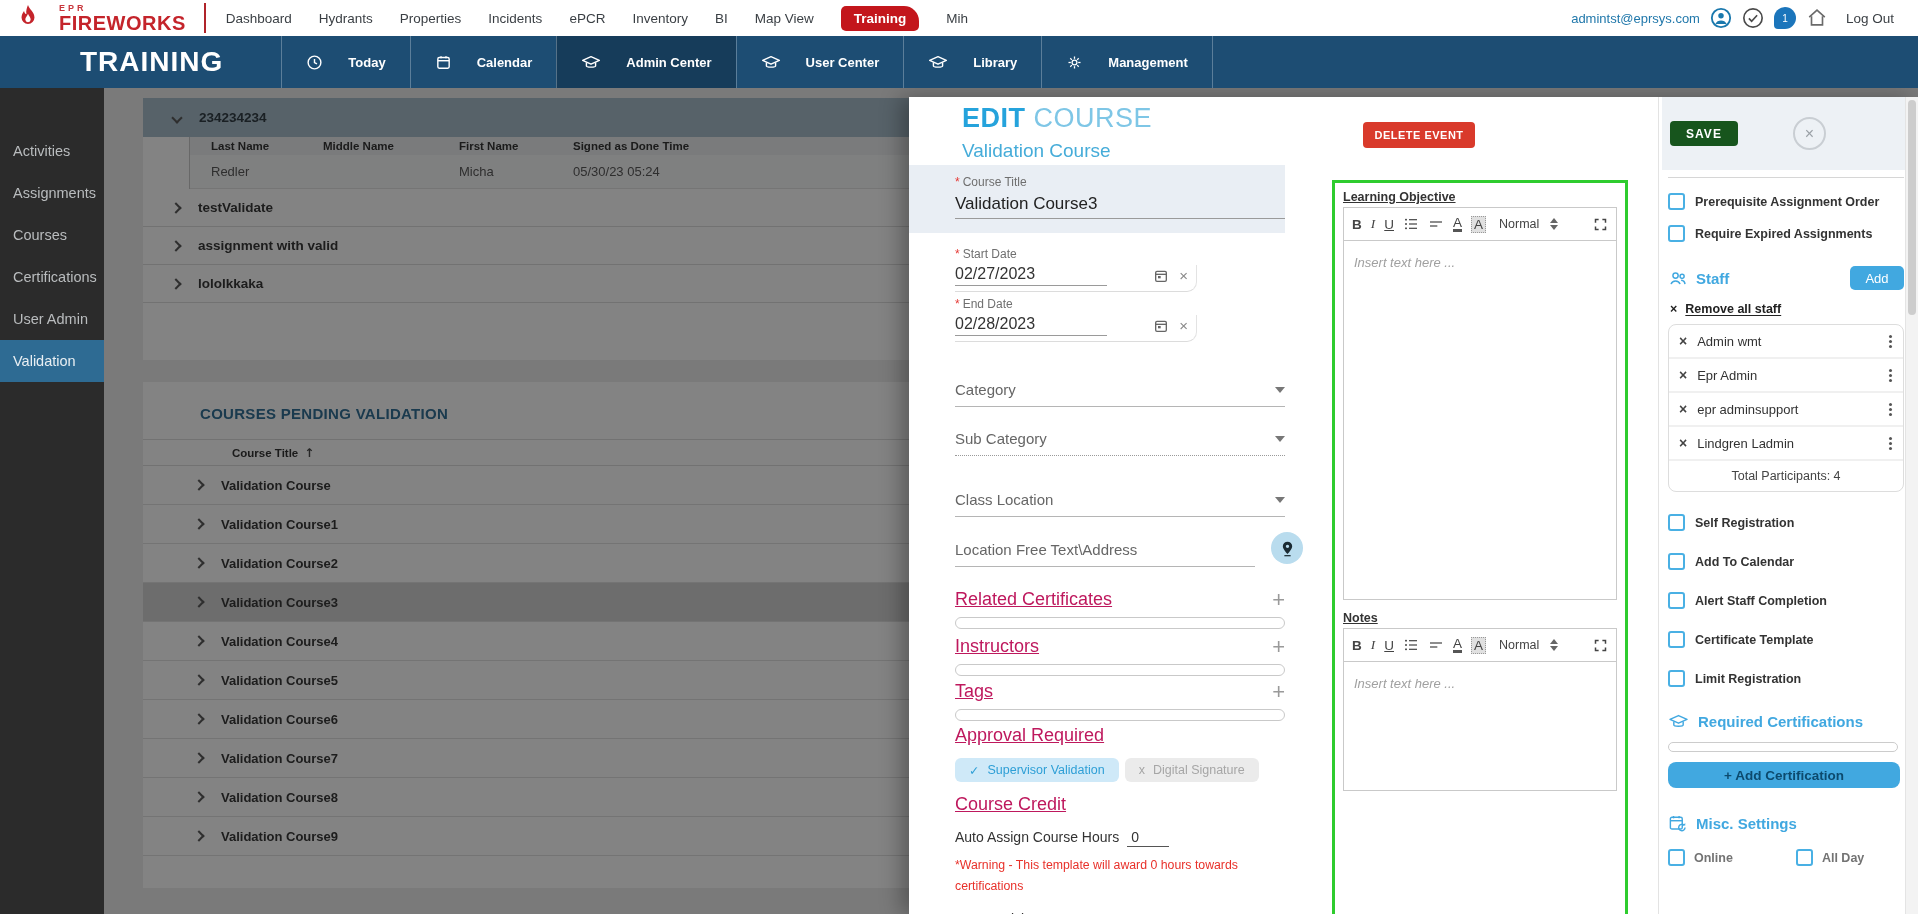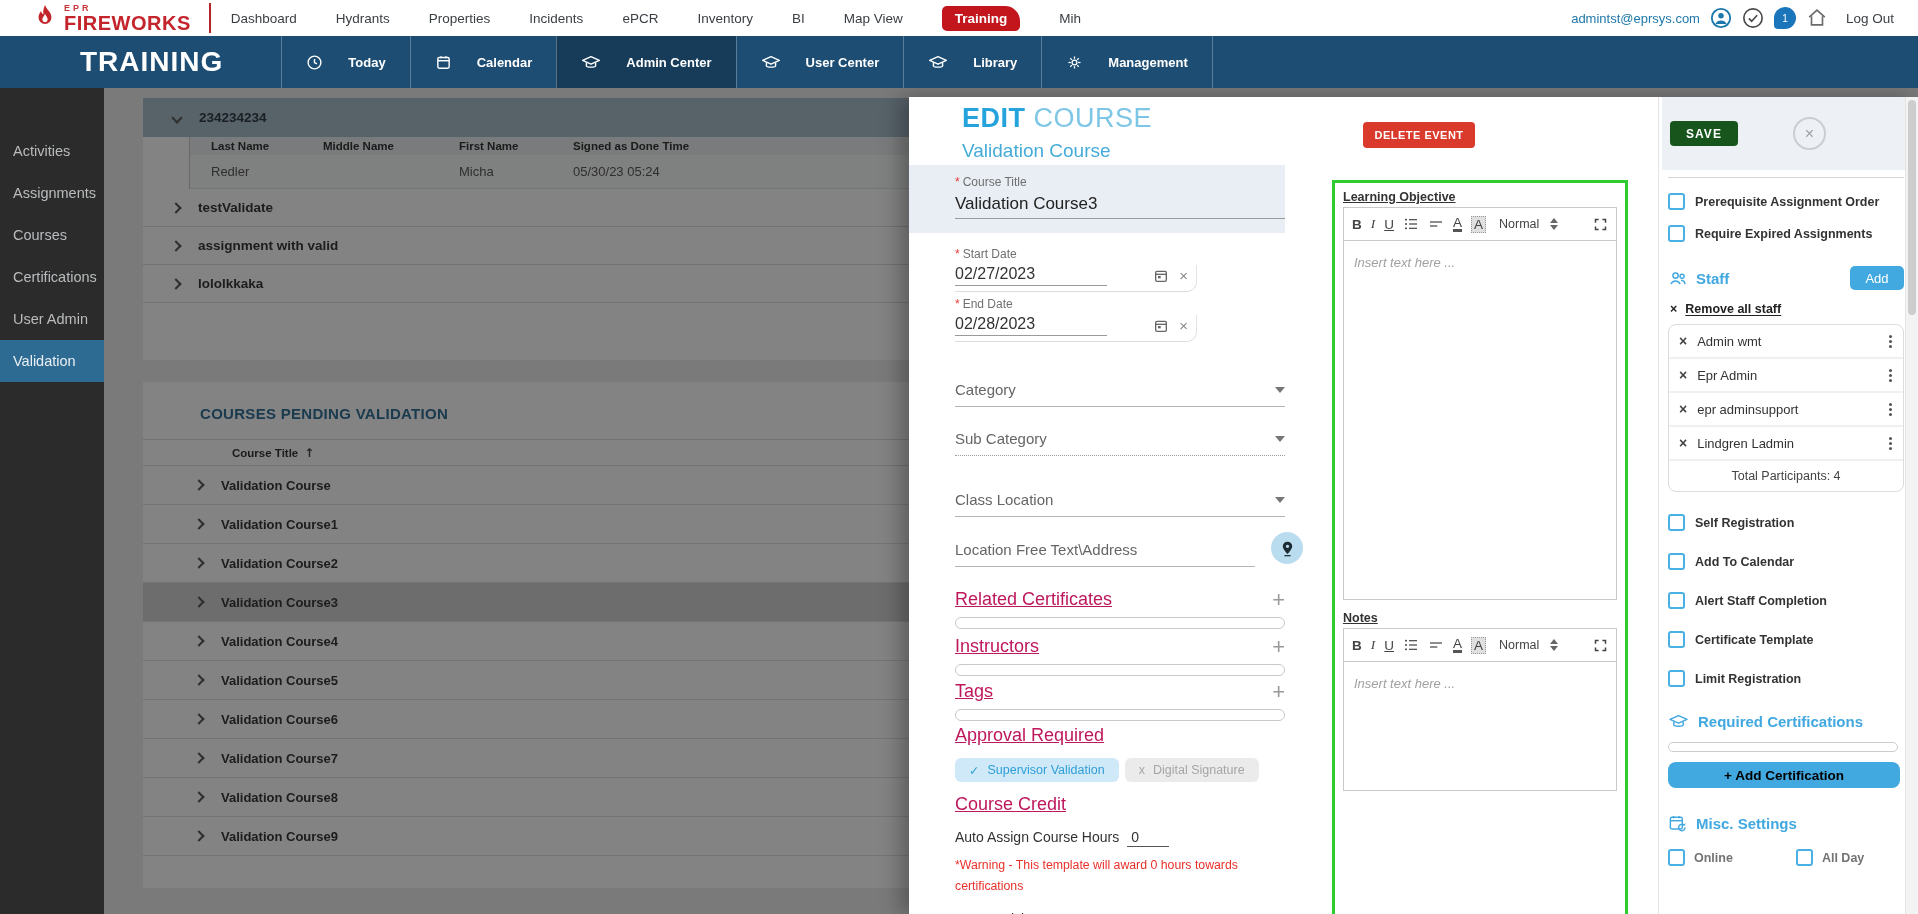--- a/index.html
+++ b/index.html
@@ -10,7 +10,7 @@
   
   .topbar { position:absolute; left:0; top:0; width:1918px; height:36px; background:#fff;
     display:flex; align-items:center; z-index:20; }
-  .brand { display:flex; align-items:center; gap:6px; padding-left:32px; }
+  .brand { display:flex; align-items:center; gap:18px; padding-left:15px; }
   .brand-text { display:flex; flex-direction:column; line-height:1; }
   .brand-epr { color:#c8363c; font-size:9px; letter-spacing:3px; font-weight:bold; }
   .brand-fw { color:#c4242b; font-size:20px; font-weight:bold; letter-spacing:0.5px; }

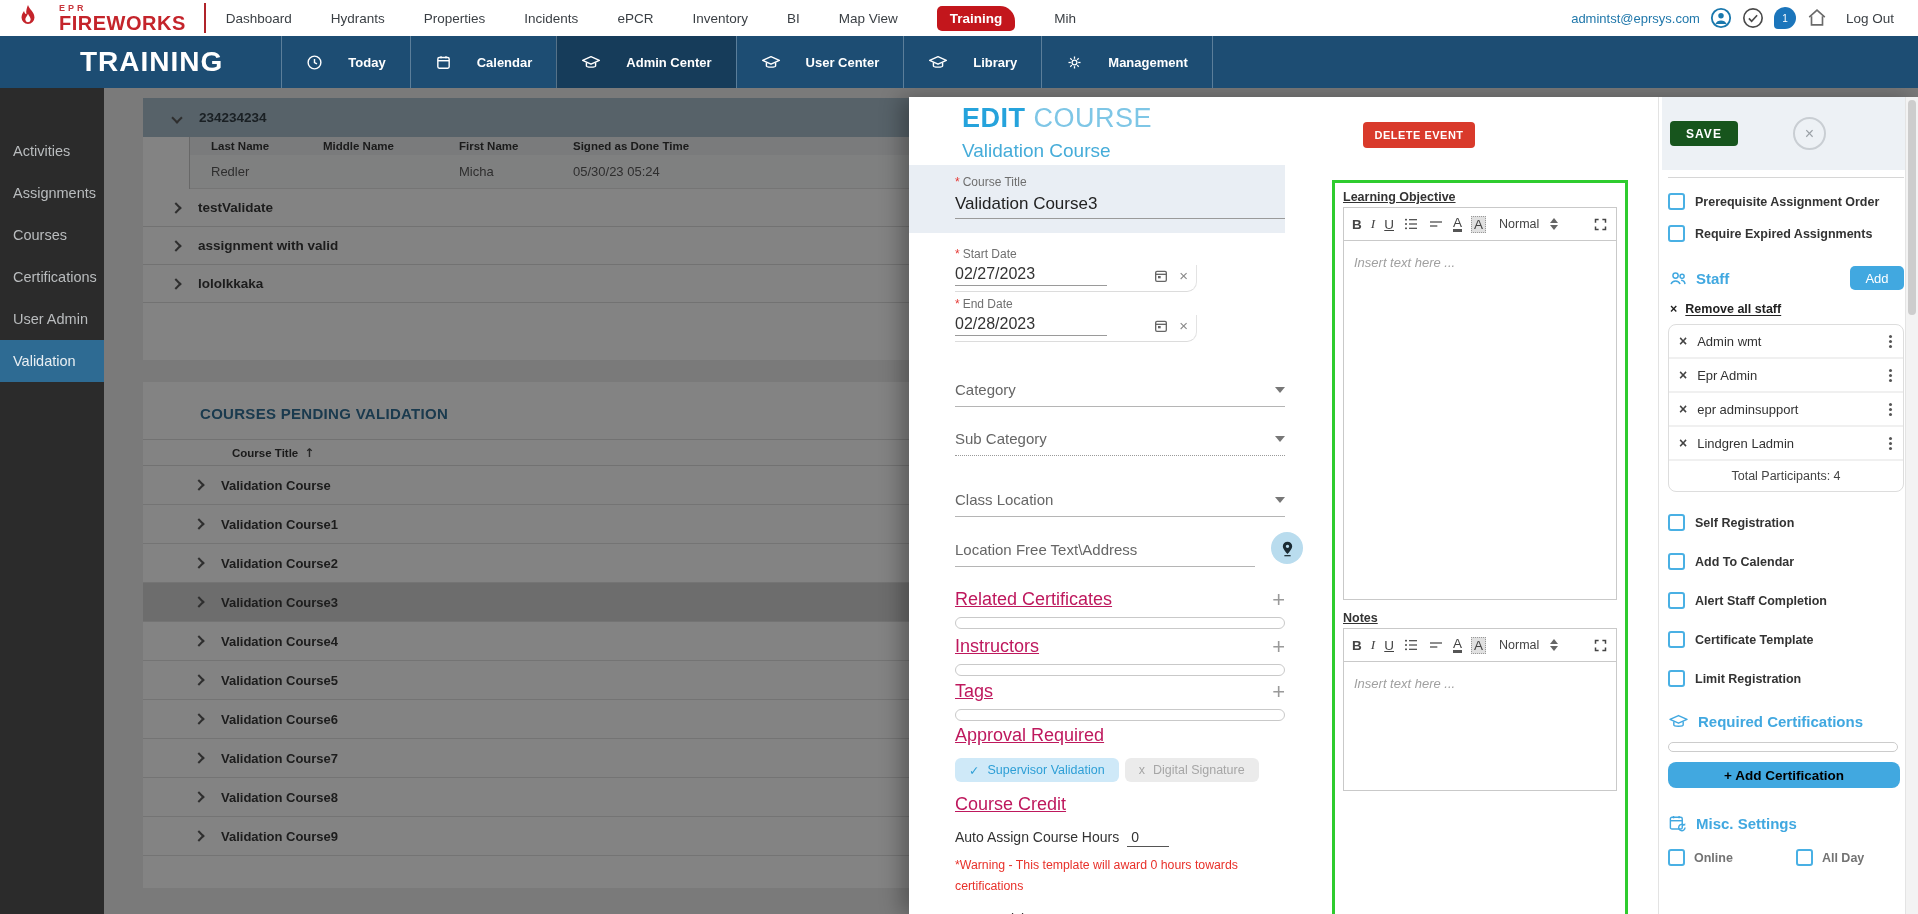--- a/index.html
+++ b/index.html
@@ -15,7 +15,7 @@
   .brand-epr { color:#c8363c; font-size:9px; letter-spacing:3px; font-weight:bold; }
   .brand-fw { color:#c4242b; font-size:20px; font-weight:bold; letter-spacing:0.5px; }
   .brand-divider { width:2px; height:30px; background:#b0242a; margin:0 20px 0 18px; }
-  .topnav { display:flex; align-items:center; gap:39px; }
+  .topnav { display:flex; align-items:center; gap:27px; }
   .topnav .tn-item { font-size:13.5px; color:#3a3f44; cursor:pointer; white-space:nowrap; }
   .tn-badge { background:#c3161c; color:#fff !important; padding:5px 13px;
     border-radius:5px 15px 5px 5px; font-weight:bold; }

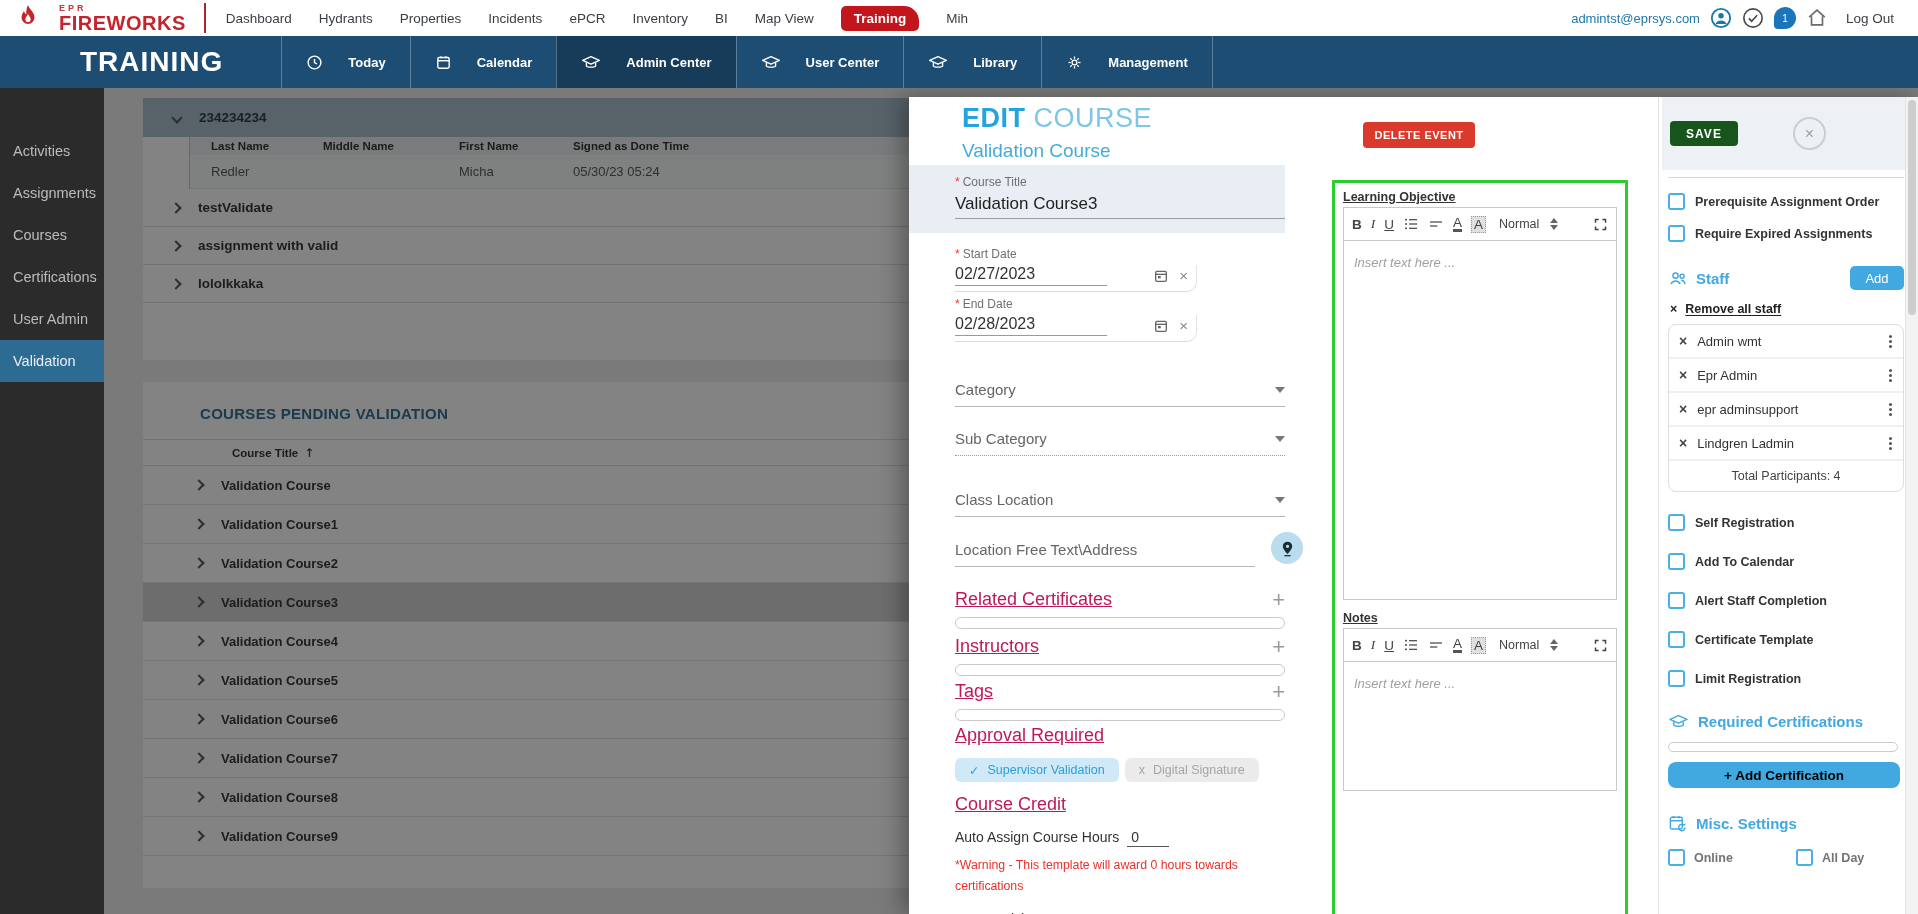--- a/index.html
+++ b/index.html
@@ -186,7 +186,7 @@
   .rc-blue-head { display:flex; align-items:center; gap:9px; margin:26px 0 0 6px;
     color:#41a8e0; font-size:15px; font-weight:bold; }
   .rc-pill { margin:12px 8px 0 6px; height:10px; border:1px solid #ccc; border-radius:8px; }
-  .addcert-btn { margin:10px 0 0 6px; width:232px; height:26px; background:#41a8e0; color:#000000;
+  .addcert-btn { margin:10px 0 0 6px; width:232px; height:26px; background:#41a8e0; color:#0c4a6e;
     border:none; border-radius:8px; font-size:13.5px; font-weight:bold; font-family:inherit; cursor:pointer; }
   .misc-row { display:flex; align-items:center; margin:16px 0 0 6px; }
   .misc-row .cb-inline { display:flex; align-items:center; gap:9px; font-size:12.5px;

